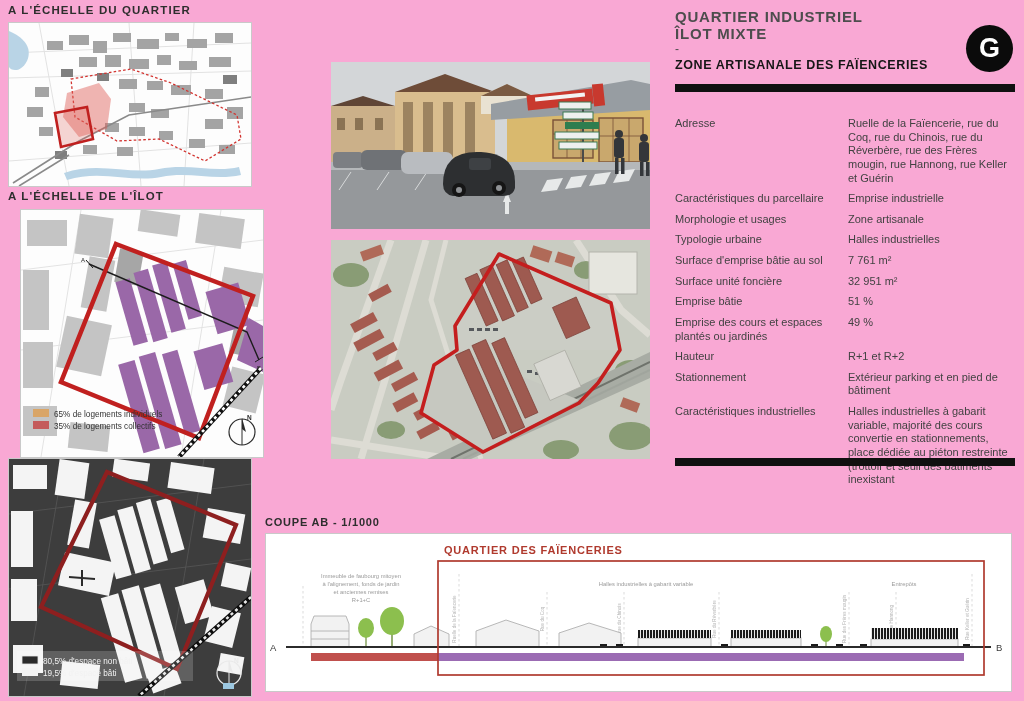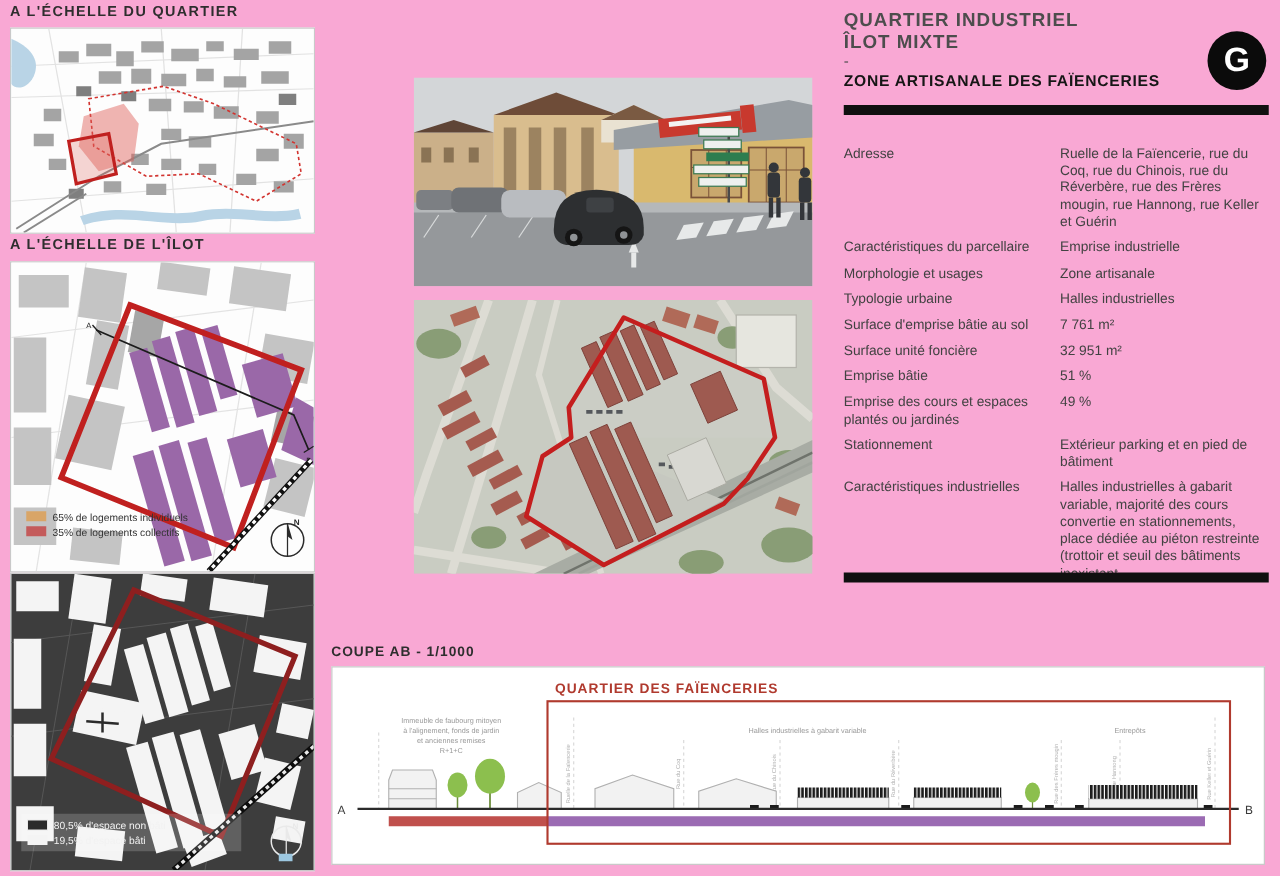--- a/index.html
+++ b/index.html
@@ -465,6 +465,10 @@
       <div class="t-value">49 %</div>
     </div>
 
+    <div class="t-row">
+      <div class="t-label">Hauteur</div>
+      <div class="t-value">R+1 et R+2</div>
+    </div>
 
     <div class="t-row">
       <div class="t-label">Stationnement</div>

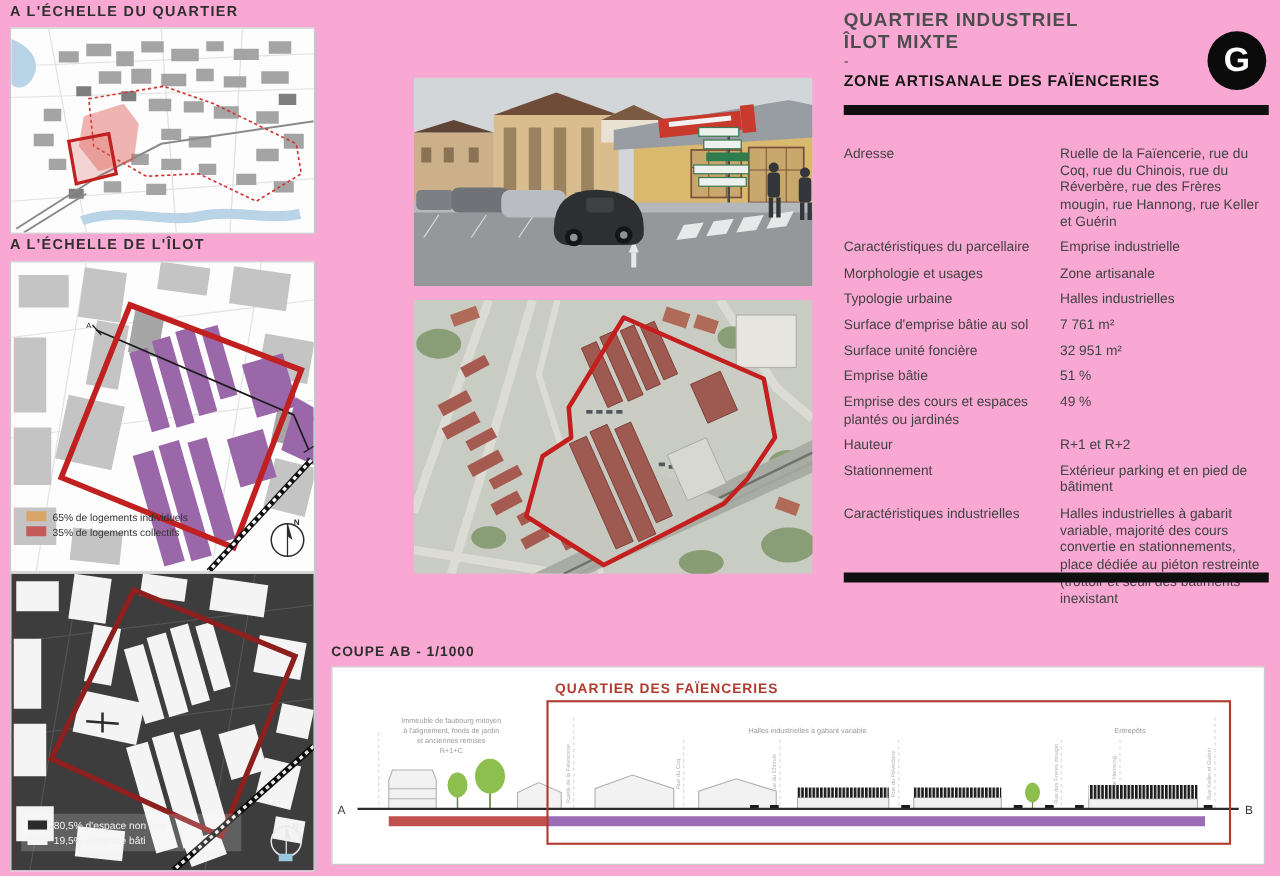--- a/index.html
+++ b/index.html
@@ -101,7 +101,7 @@
 
   <div class="abs map-title" style="left:8px;top:190px;">A L'ÉCHELLE DE L'ÎLOT</div>
 
-  <div class="abs panel" style="left:8px;top:209px;width:242px;height:247px;">
+  <div class="abs panel" style="left:20px;top:209px;width:242px;height:247px;">
     <svg width="242" height="247" viewBox="0 0 242 247">
       <rect width="242" height="247" fill="#fdfdfd"></rect>
       <g stroke="#e3e3e3" stroke-width="1" fill="none">

